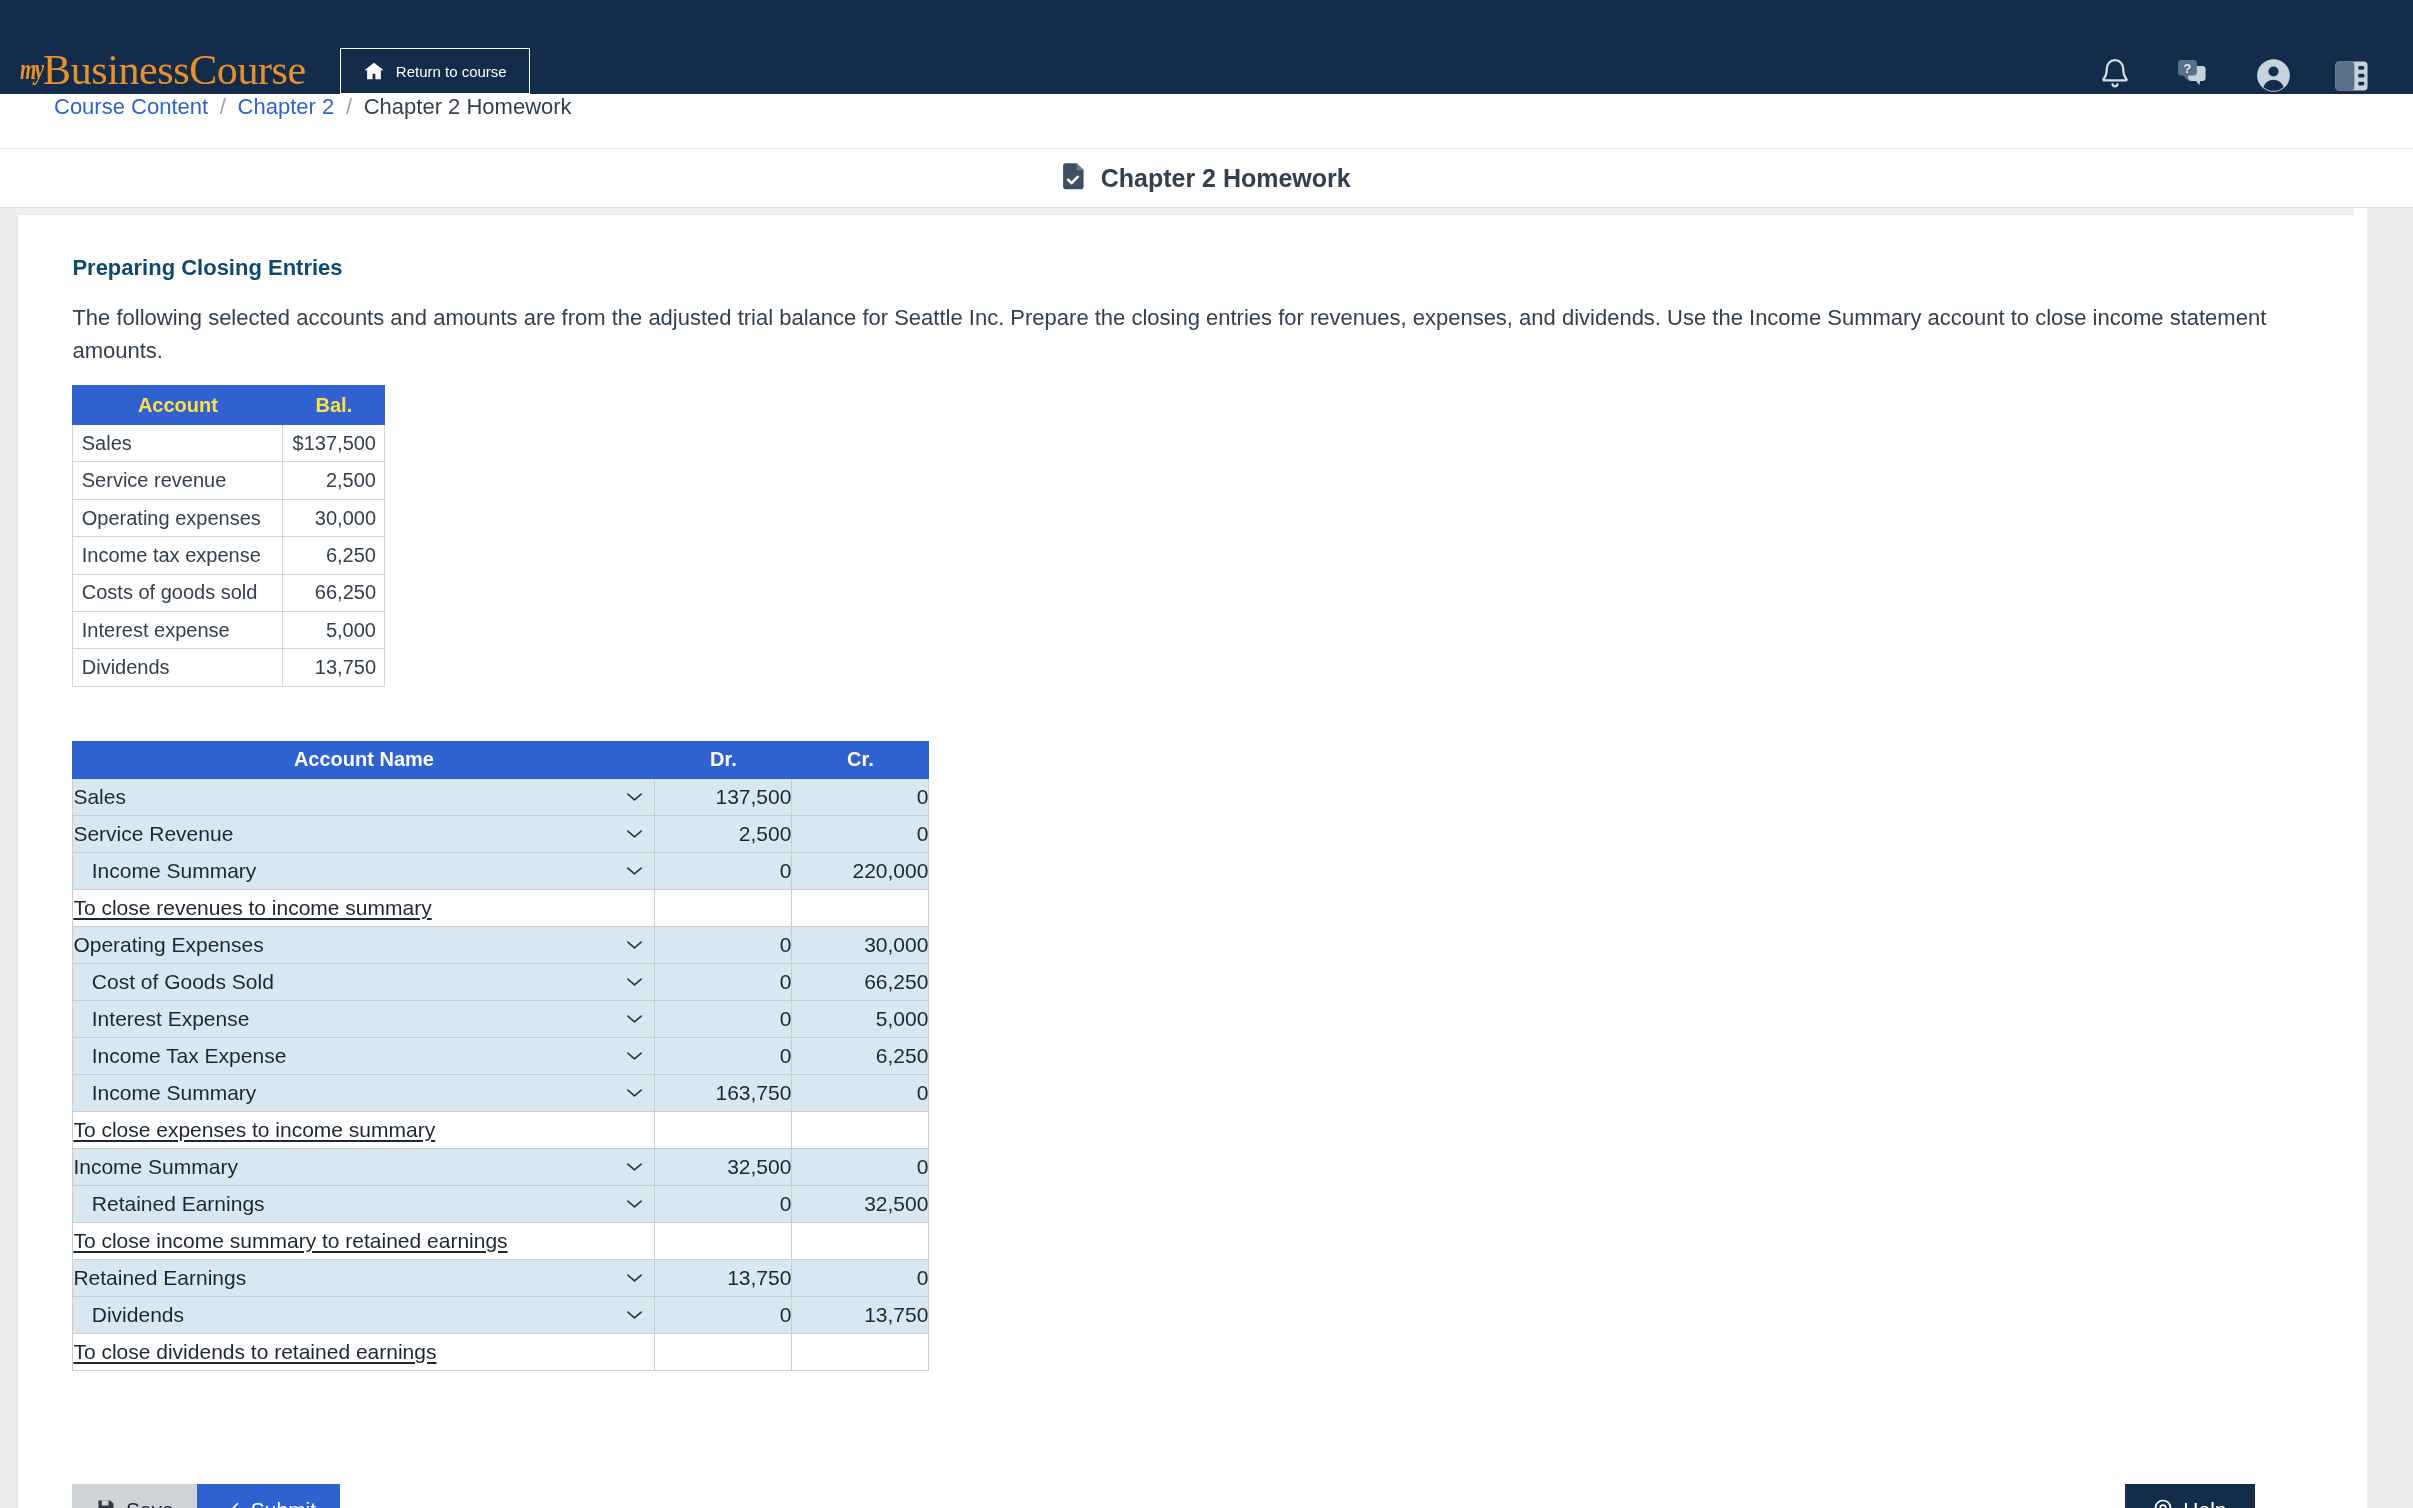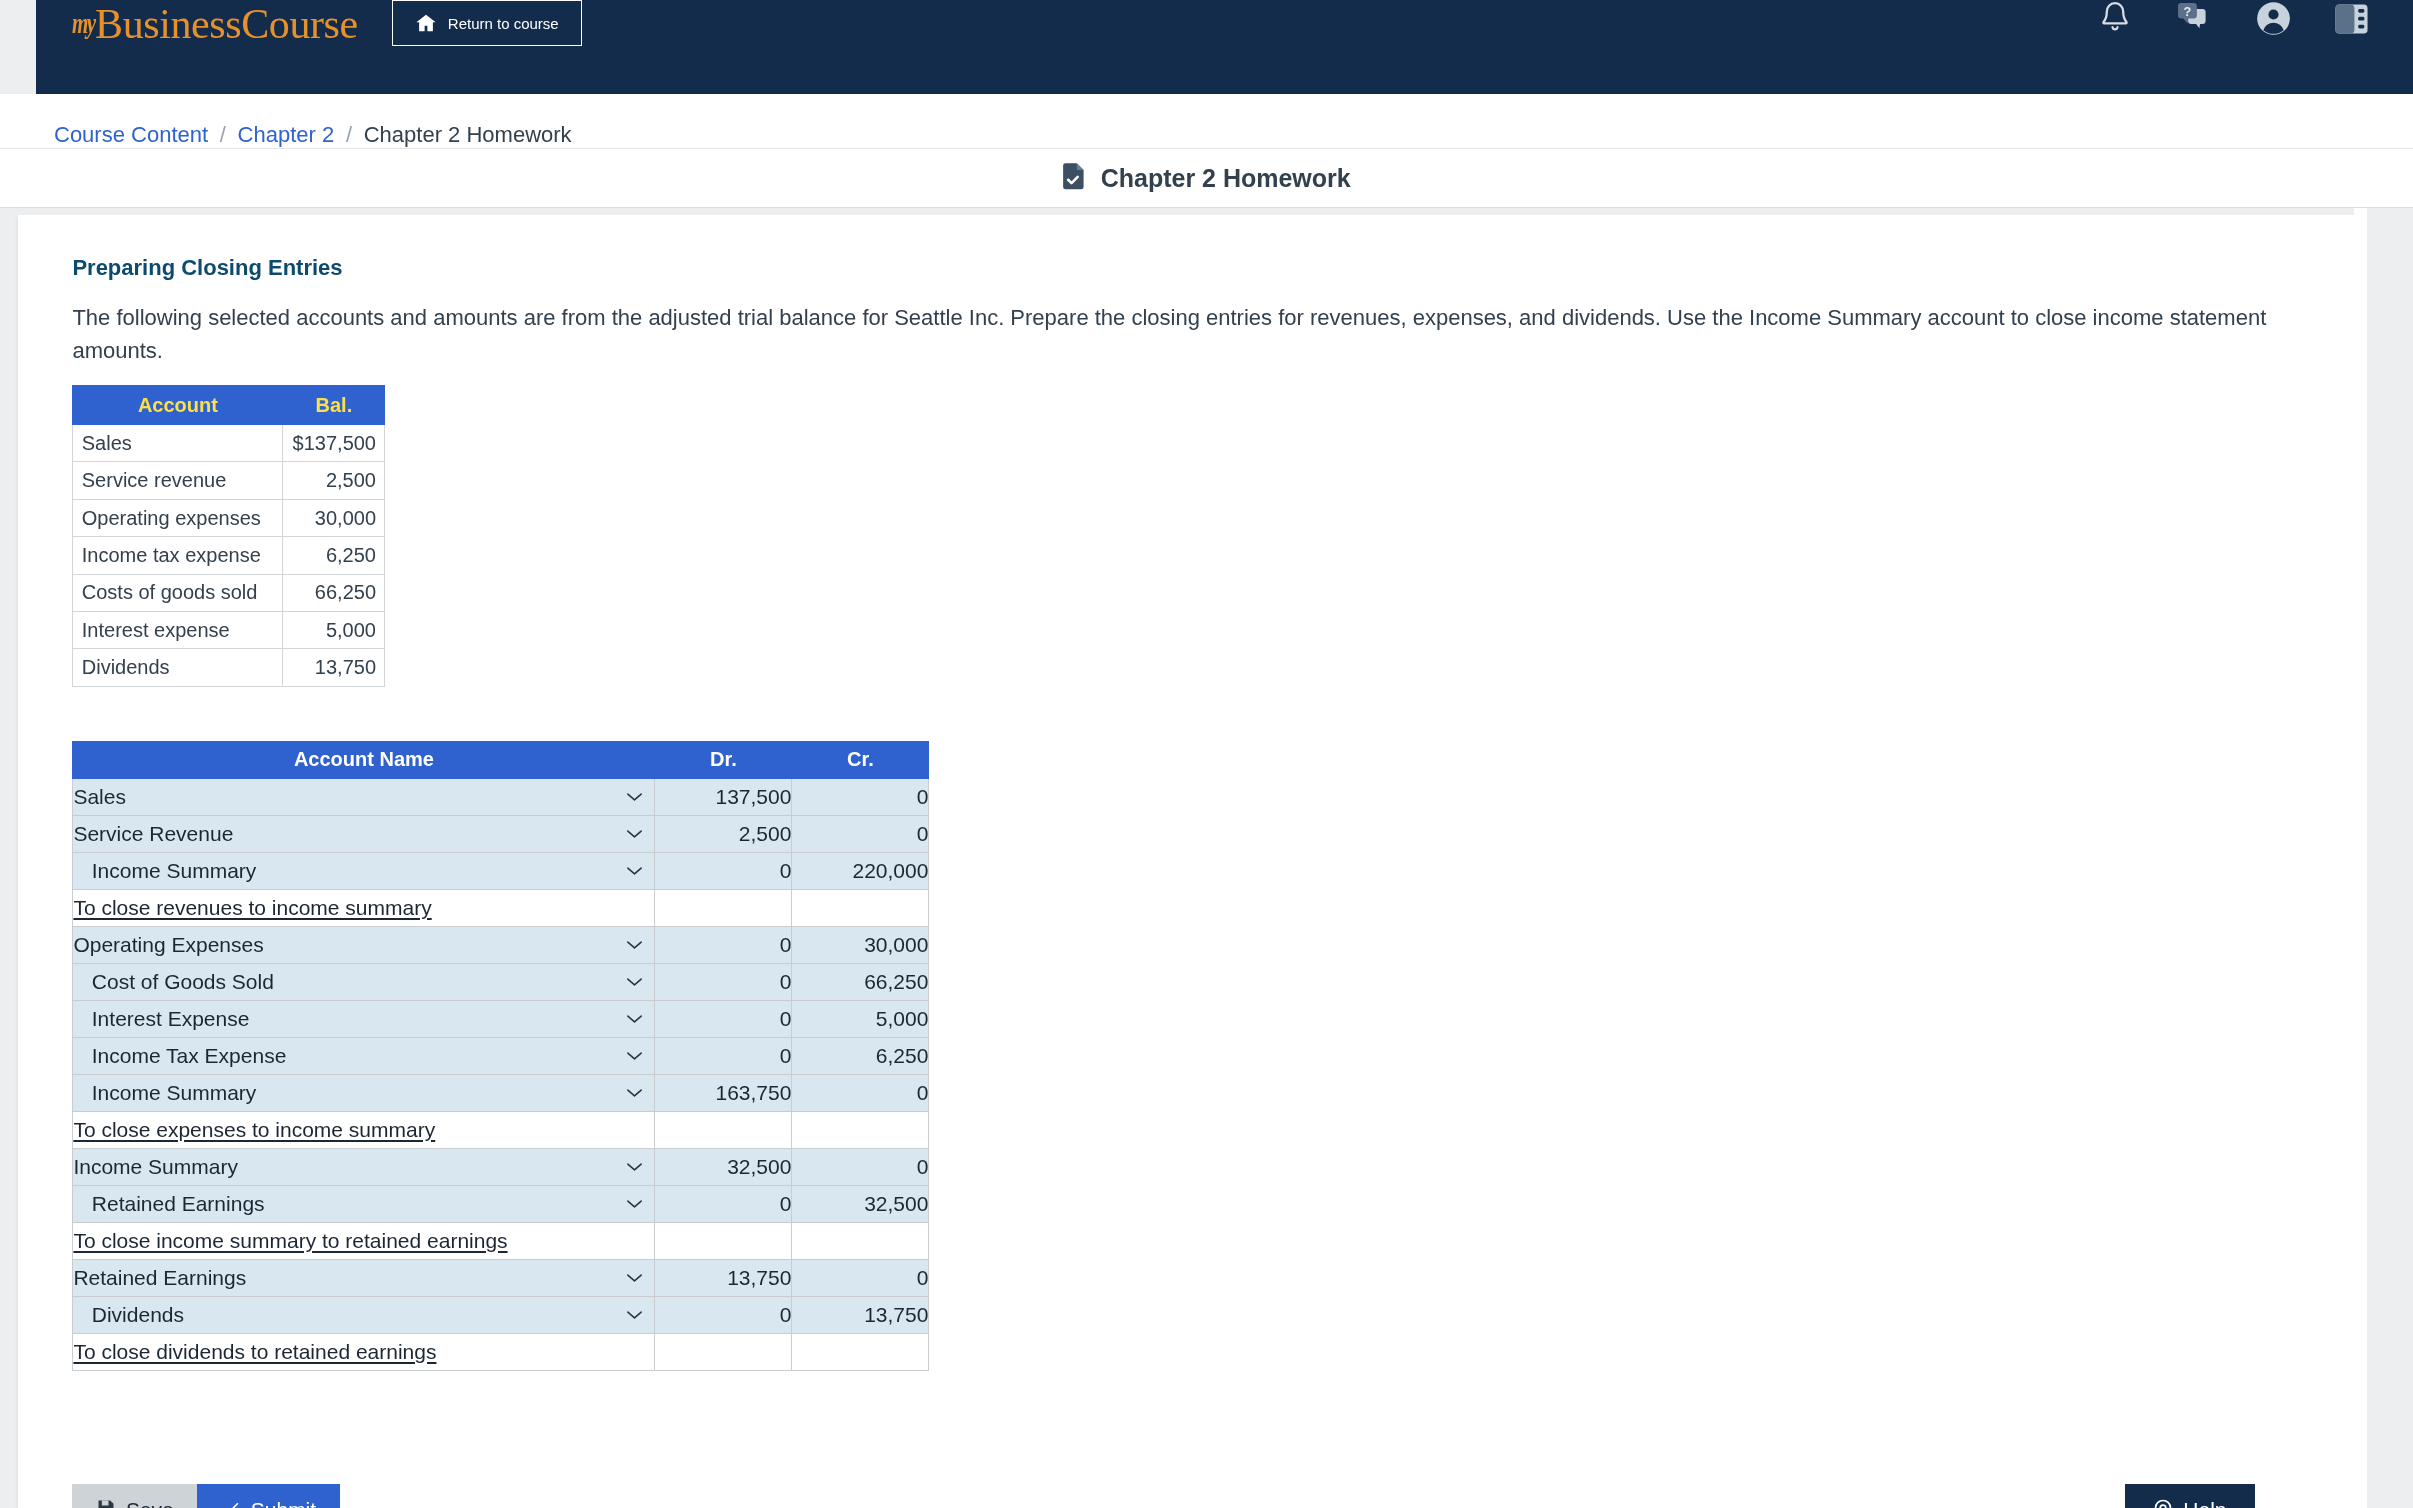--- a/index.html
+++ b/index.html
@@ -15,10 +15,9 @@
     height: 94px;
     background: #142c4c;
     display: flex;
-    align-items: flex-start;
-    padding: 0 32px 0 36px;
+    align-items: flex-end;
+    padding: 0 32px 0 20px;
     position: relative;
-    margin-left: 36px;
   }
   .logo {
     display: flex;

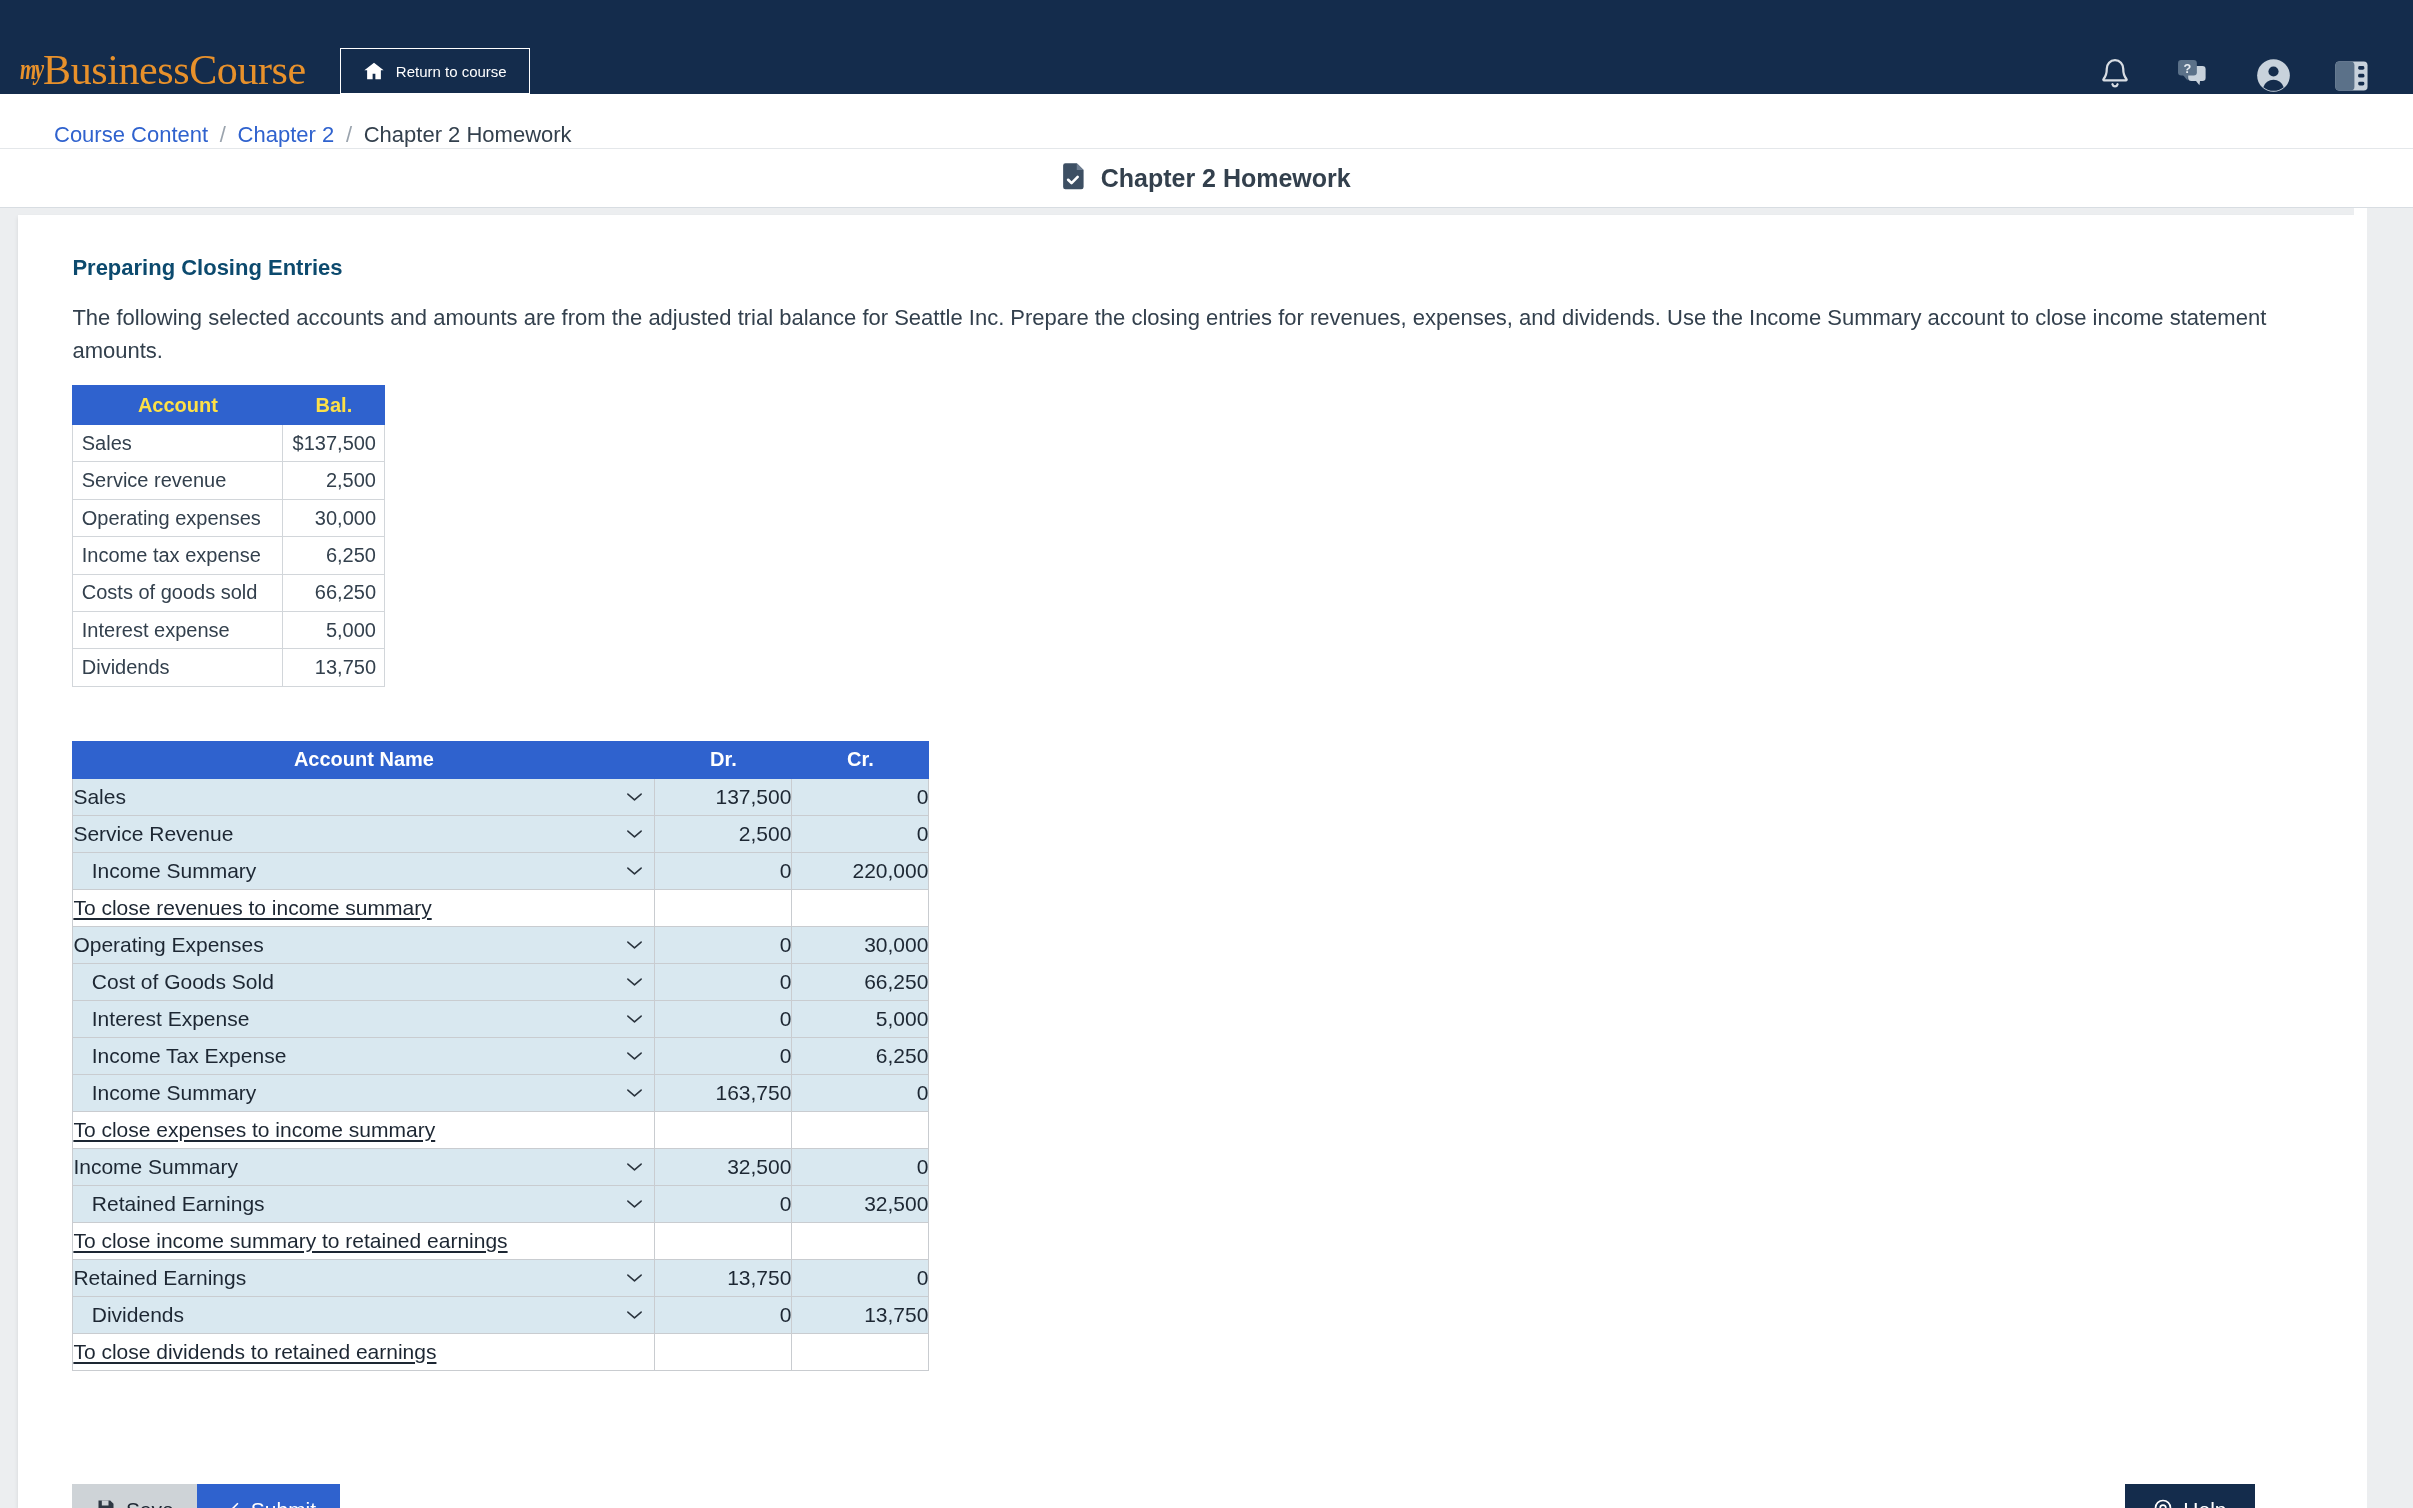--- a/index.html
+++ b/index.html
@@ -67,7 +67,7 @@
     background: #ffffff;
     height: 55px;
     display: flex;
-    align-items: flex-end;
+    align-items: flex-start;
     padding-left: 54px;
     font-size: 22px;
     gap: 11.7px;

